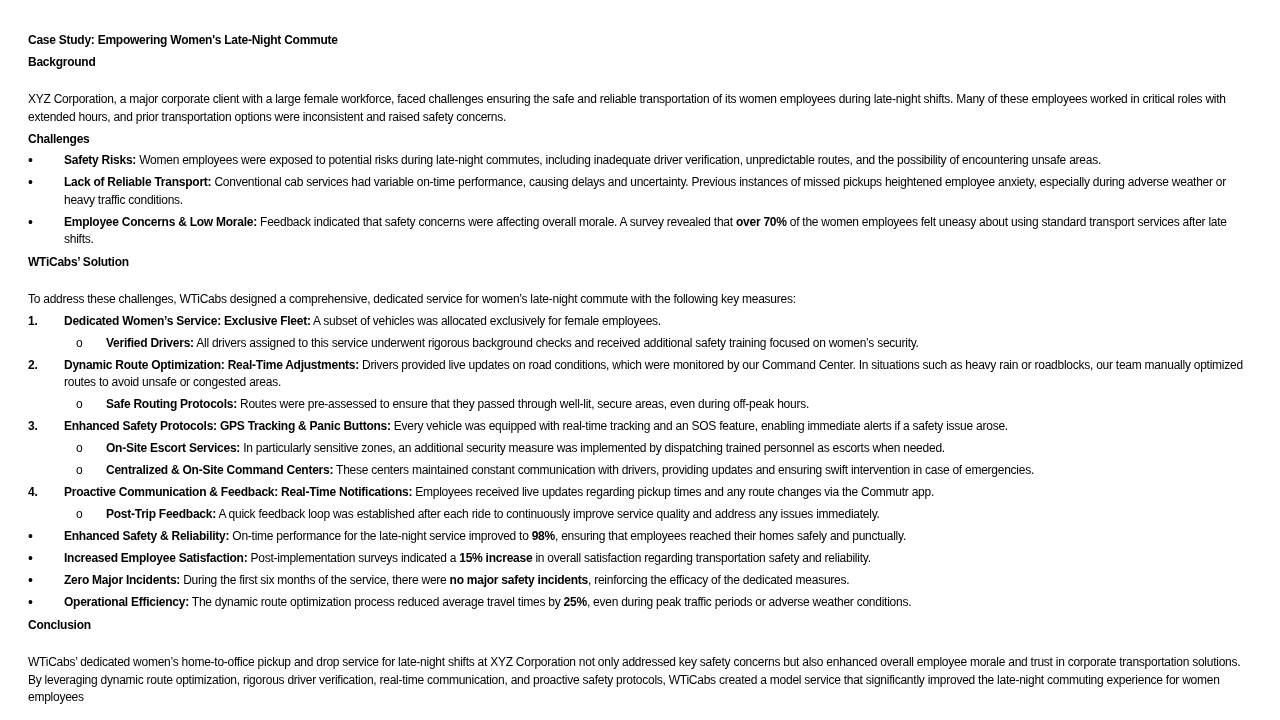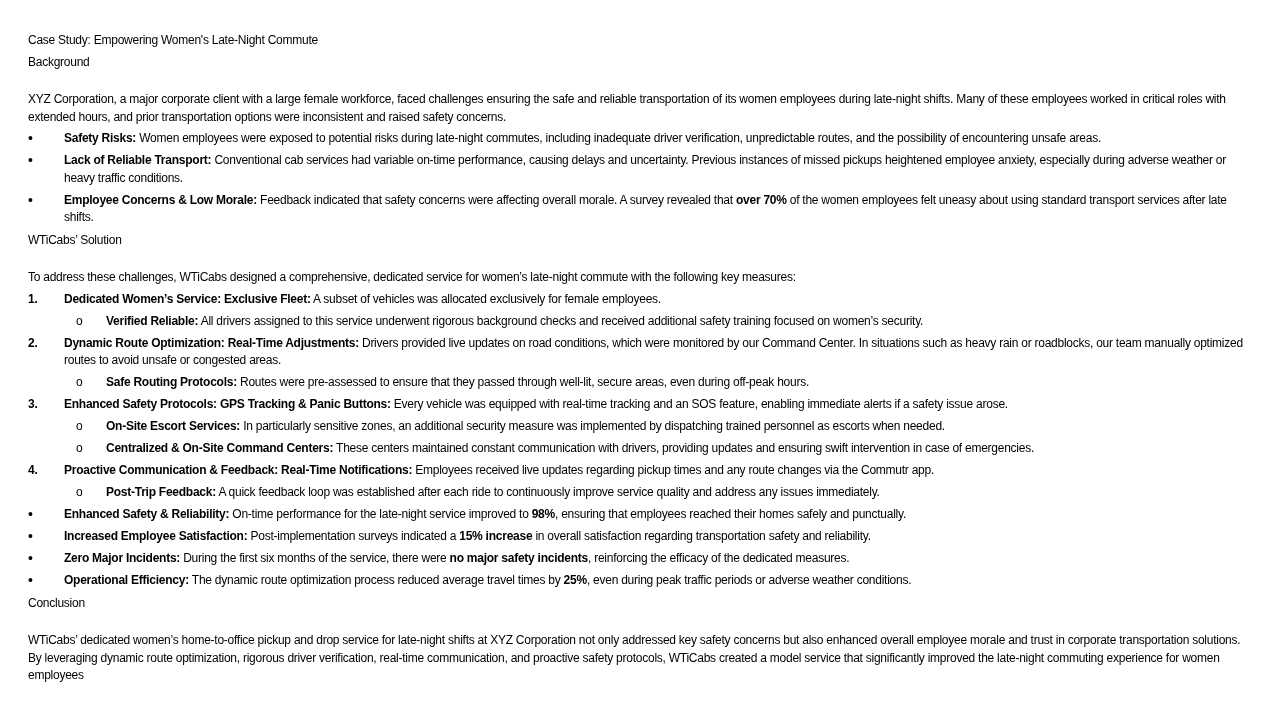--- a/index.html
+++ b/index.html
@@ -6,7 +6,7 @@
   body { width:1280px; height:720px; overflow:hidden; position:relative;
          font-family:"Liberation Sans", sans-serif; color:#000; }
   .doc { position:absolute; left:28px; top:31px; width:1215px; font-size:12px; letter-spacing:-0.25px; }
-  .h { font-weight:normal; height:22px; line-height:18px; }
+  .h { font-weight:bold; height:22px; line-height:18px; }
   p { margin:16px 0 4px 0; line-height:17.5px; }
   .item { position:relative; padding-left:36px; line-height:17.5px; margin-bottom:4.5px; }
   .item .marker { position:absolute; left:0; top:0; width:20px; }

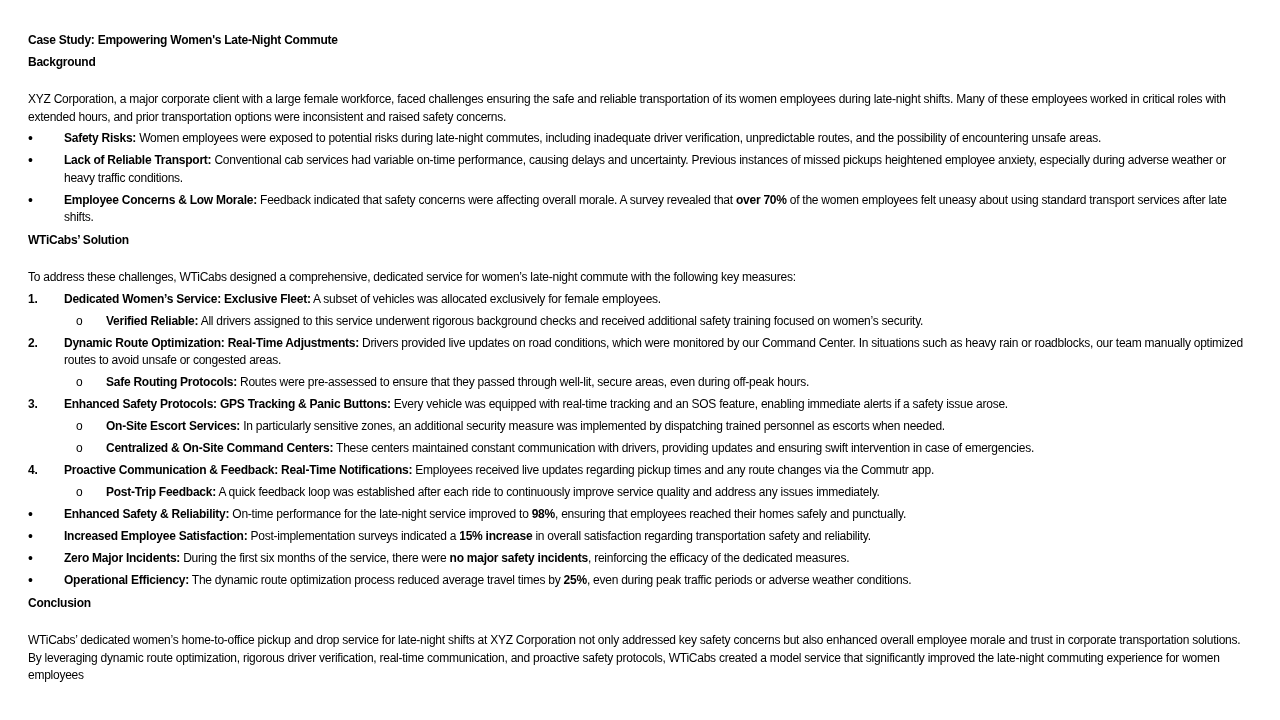--- a/index.html
+++ b/index.html
@@ -25,6 +25,7 @@
   <div class="h">Background</div>
   <p>XYZ Corporation, a major corporate client with a large female workforce, faced challenges ensuring the safe and reliable transportation of its women employees during late-night shifts. Many of these employees worked in critical roles with extended hours, and prior transportation options were inconsistent and raised safety concerns.</p>
 
+  <div class="h">Challenges</div>
   <div class="item bullet">
     <span class="marker">•</span>
     <b>Safety Risks:</b><span> Women employees were exposed to potential risks during late-night commutes, including inadequate driver verification, unpredictable routes, and the possibility of encountering unsafe areas.</span>

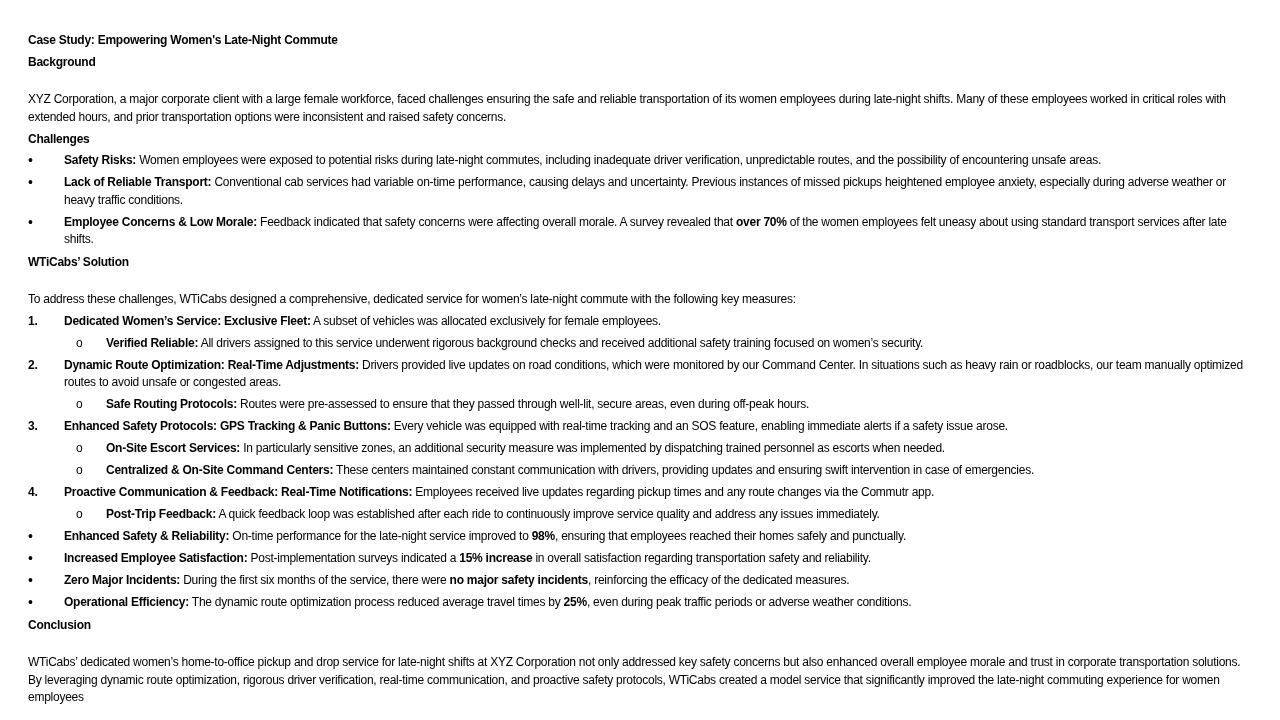--- a/index.html
+++ b/index.html
@@ -48,7 +48,7 @@
   </div>
   <div class="sub">
     <span class="marker">o</span>
-    <b>Verified Reliable:</b><span> All drivers assigned to this service underwent rigorous background checks and received additional safety training focused on women’s security.</span>
+    <b>Verified Drivers:</b><span> All drivers assigned to this service underwent rigorous background checks and received additional safety training focused on women’s security.</span>
   </div>
 
   <div class="item num">

